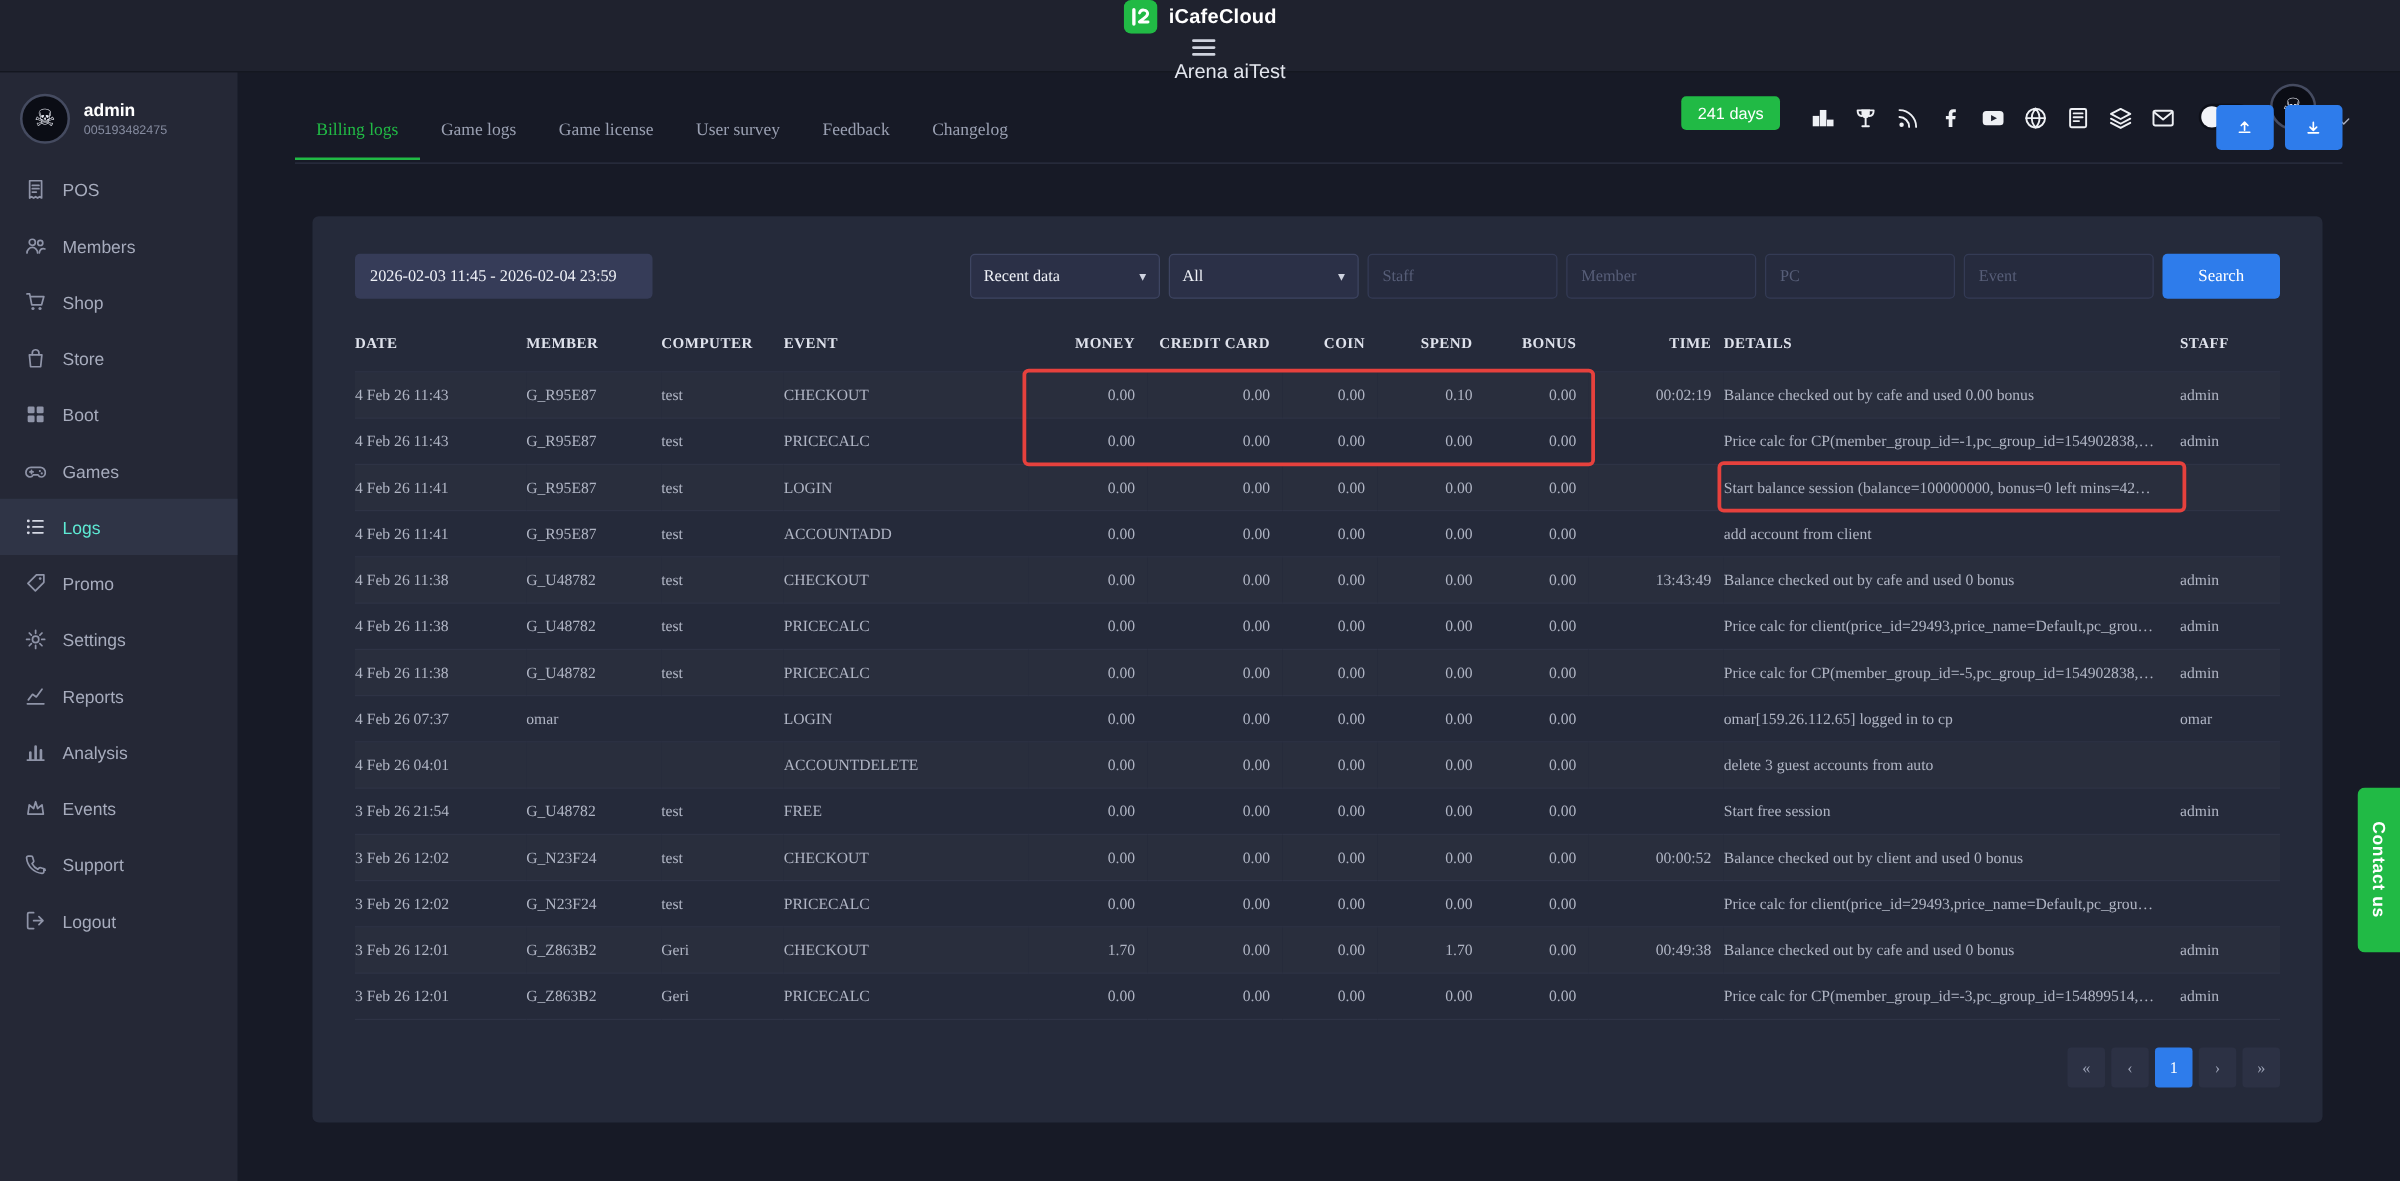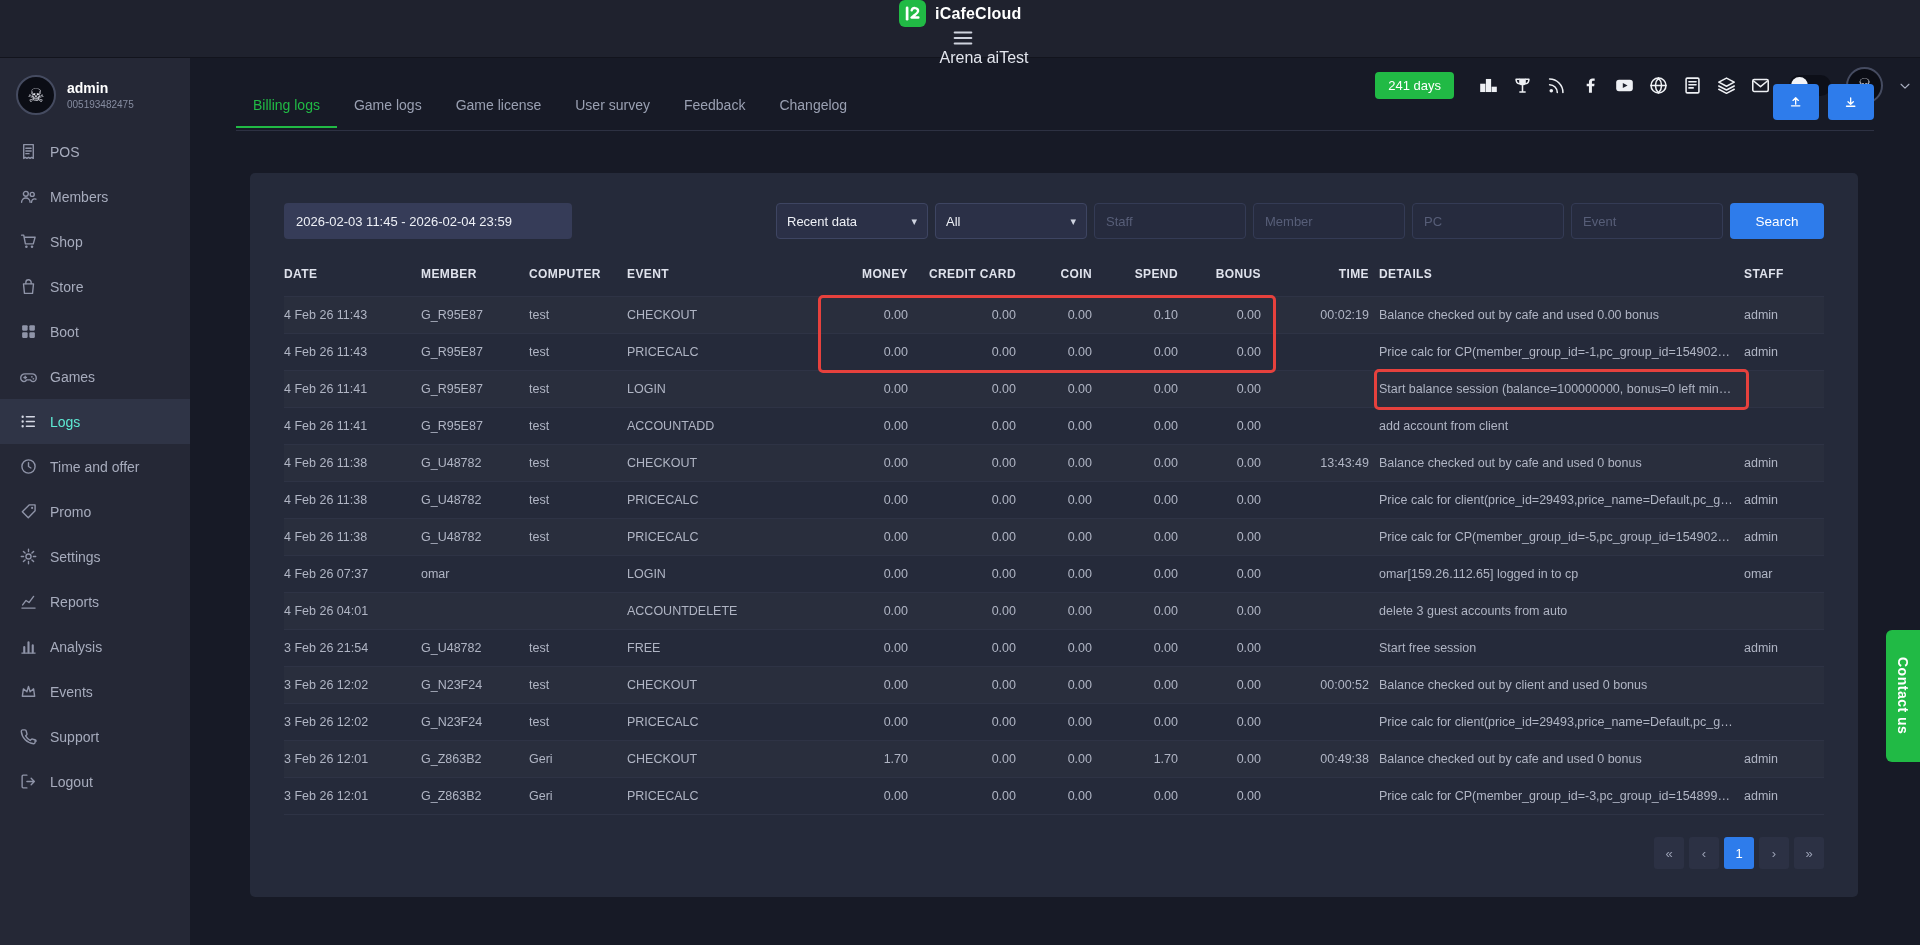--- a/index.html
+++ b/index.html
@@ -21,7 +21,7 @@
   .hamburger{ width:22px; height:22px; color:#cfd3de; margin-left:6px; cursor:pointer; }
   .hamburger svg{ width:22px; height:22px; }
   .page-title{ margin-left:48px; font-size:16px; color:#e3e6ee;text-align:center; }
-  .tb-right{ margin-left:auto; display:flex; align-items:center; gap:15px; padding-right:8px; }
+  .tb-right{ margin-left:auto; display:flex; align-items:flex-end; gap:15px; padding-right:38px; }
   .days-badge{
     background:var(--accent-green,#21ba45); color:#fff; font-size:13px;
     padding:6px 13px; border-radius:4px; cursor:pointer; white-space:nowrap; margin-right:10px;

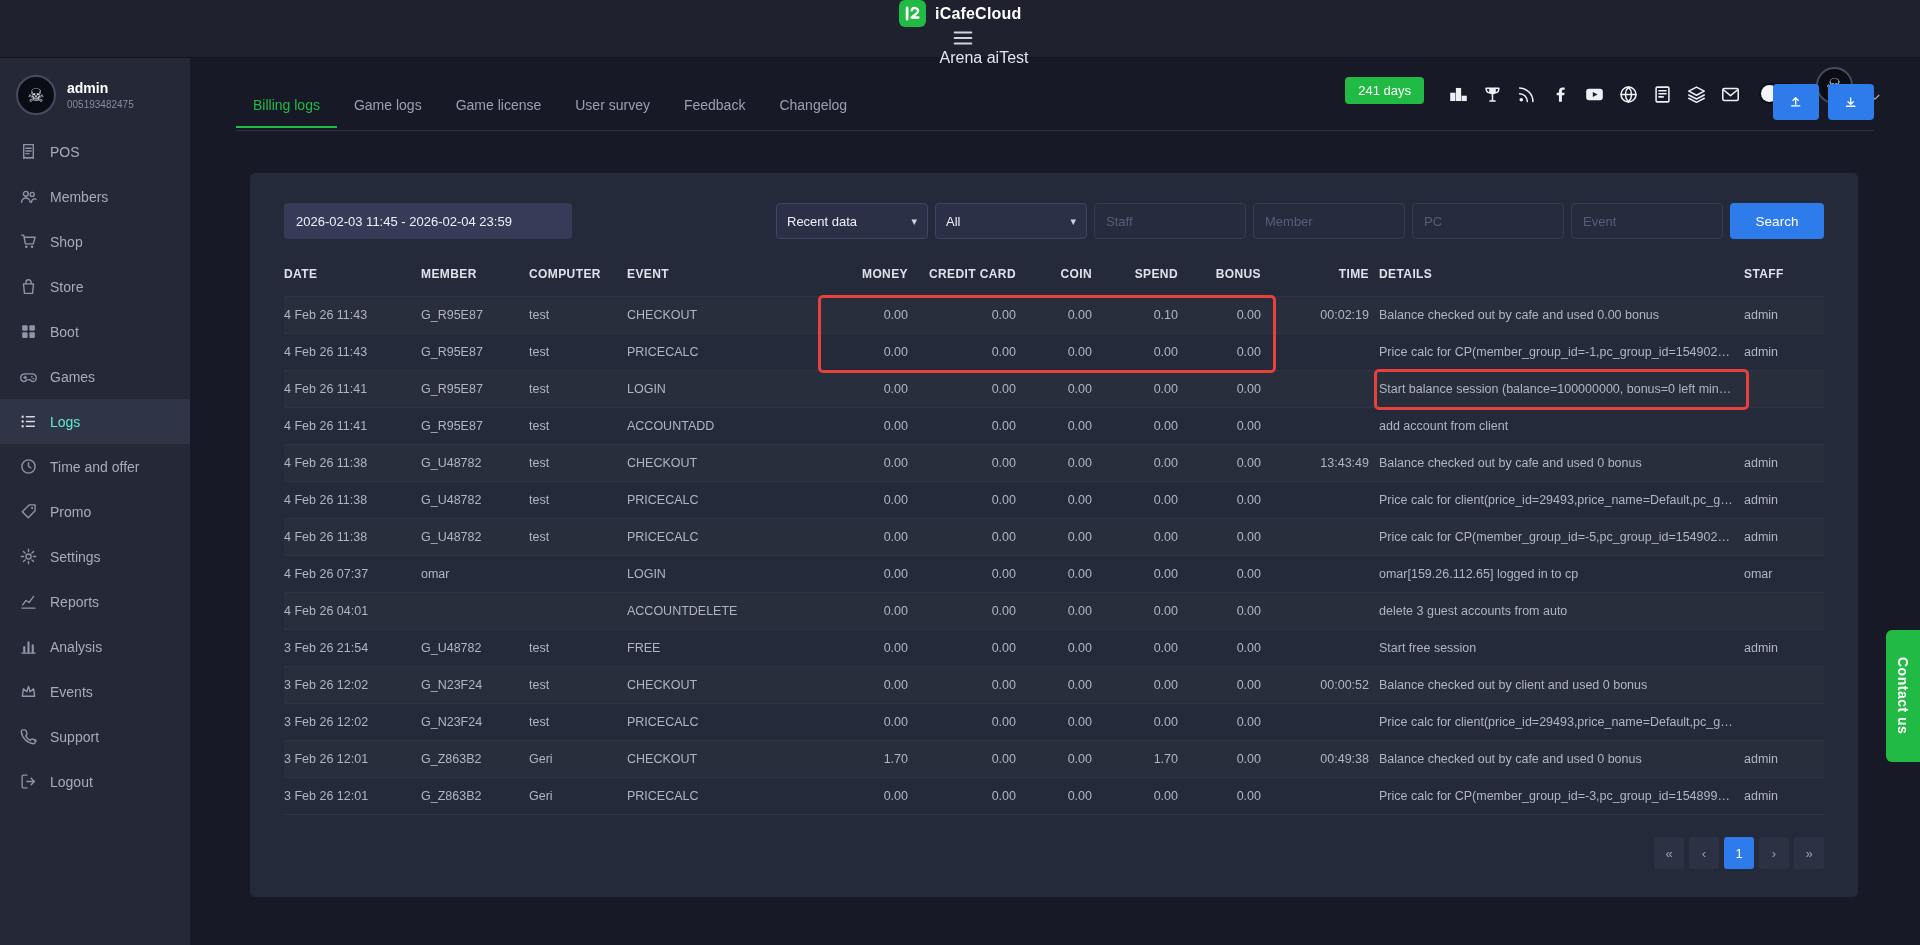--- a/index.html
+++ b/index.html
@@ -60,7 +60,7 @@
   .side-item.active{ background:#2f3446; color:#5eead4; }
   .side-item.active .s-ico{ color:#d5d8e4; }
   
-  .main{ flex:1; position:relative; overflow:hidden; }
+  .main{ flex:1; position:relative; overflow:hidden;font-family:Liberation Serif, serif; }
   .tabs-row{
     margin:26px 46px 0 46px; display:flex; align-items:center;
     border-bottom:1px solid #2d3142;

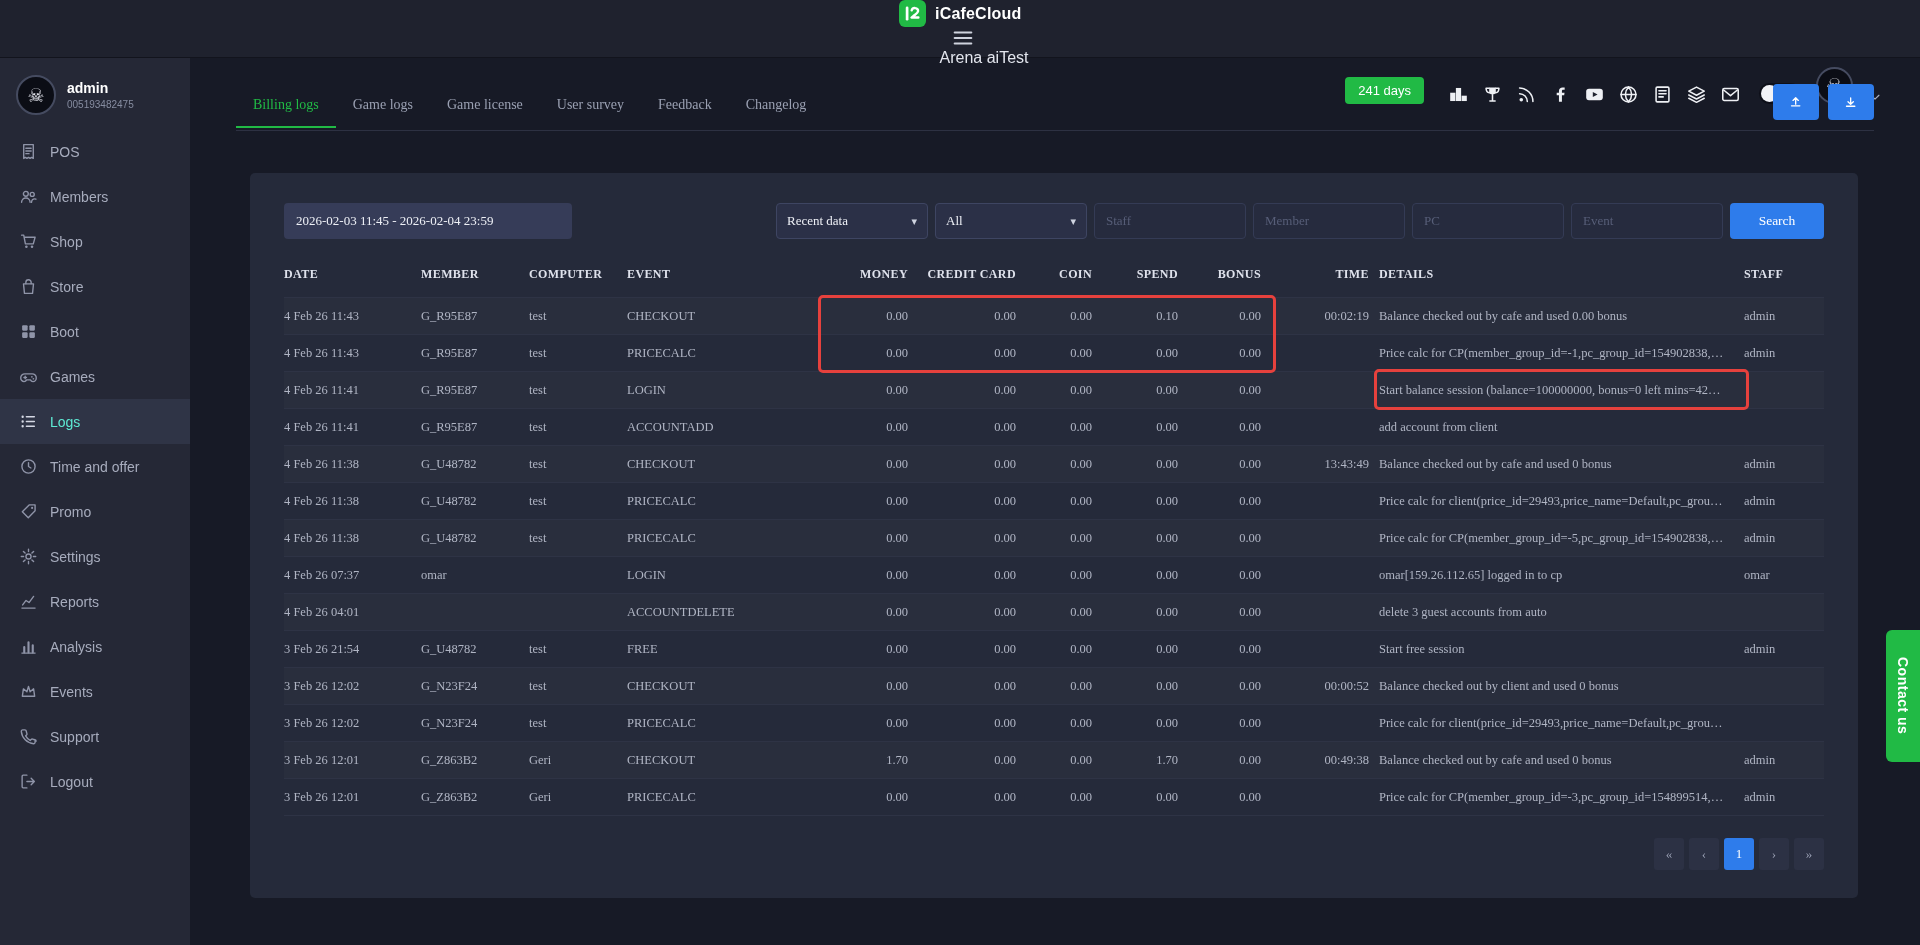--- a/index.html
+++ b/index.html
@@ -85,7 +85,7 @@
   }
   .filters{ display:flex; align-items:center; gap:7px; }
   .date-input{
-    width:288px; height:36px; background:#363c58; border:none; border-radius:4px;
+    width:238px; height:36px; background:#363c58; border:none; border-radius:4px;
     color:#eef0f6; font-size:13px; padding:0 12px; font-family:inherit; outline:none;
   }
   .select{

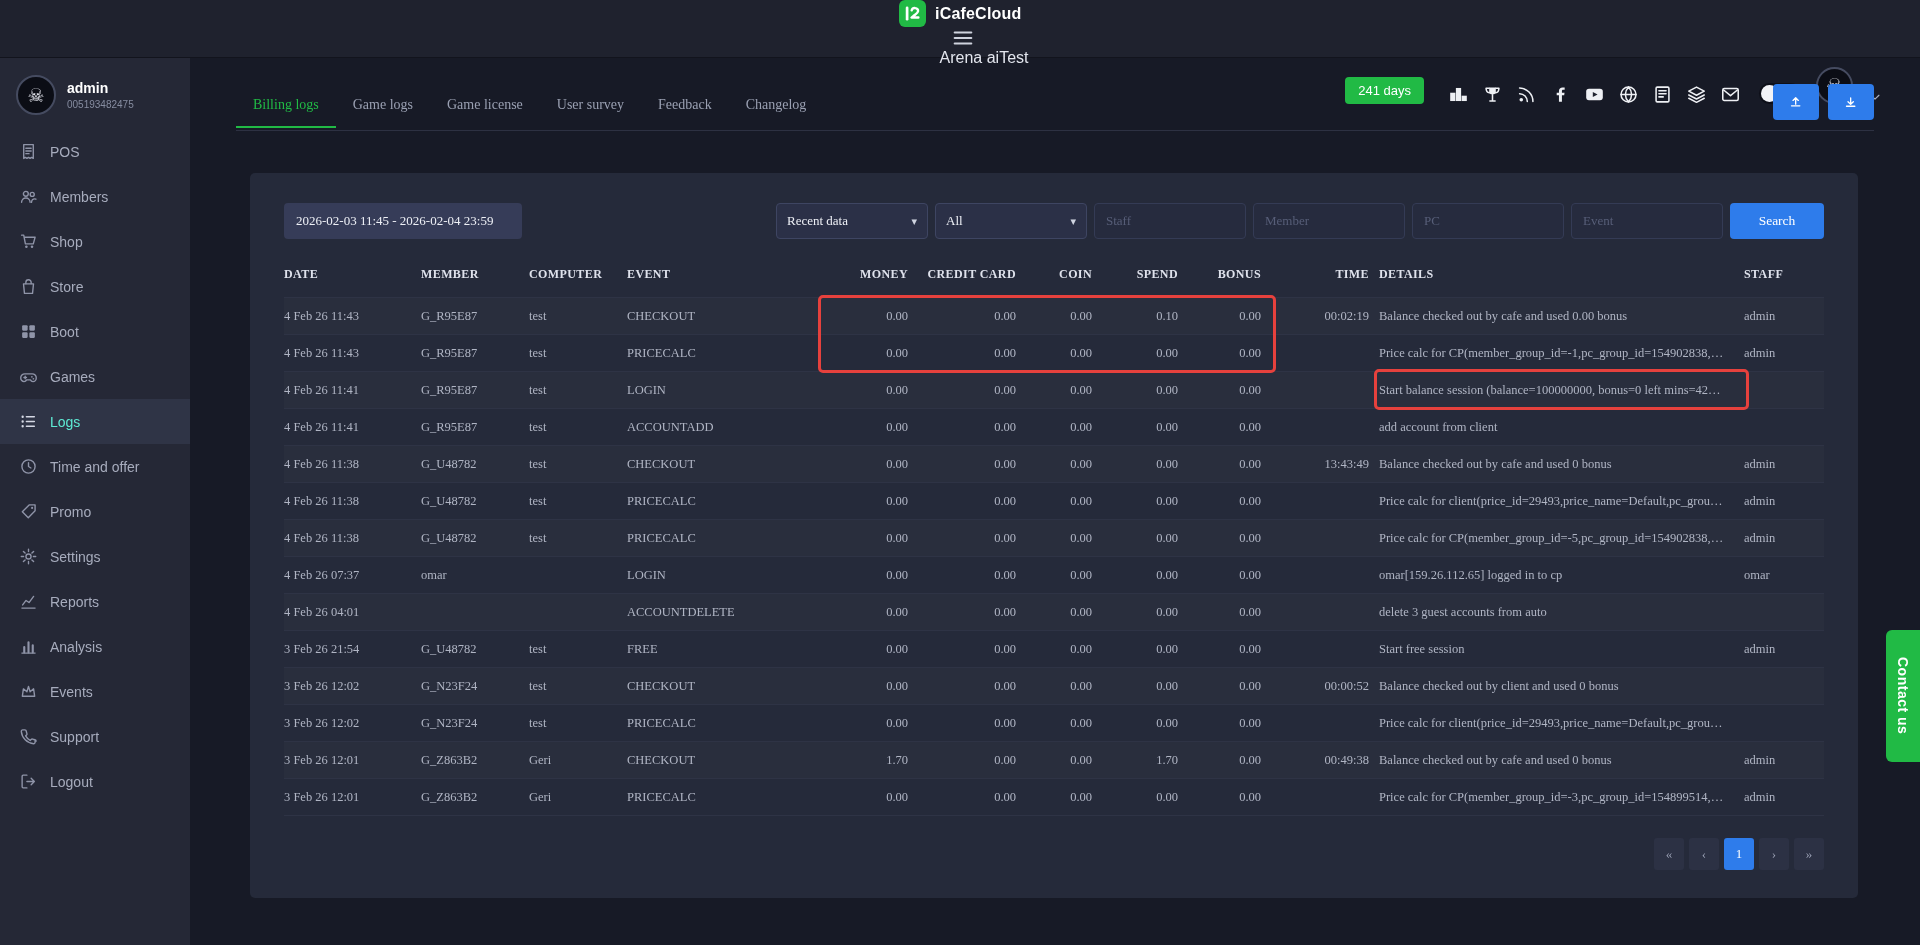--- a/index.html
+++ b/index.html
@@ -316,15 +316,6 @@
         <div class="side-item">
           <span class="s-ico">
             <svg viewBox="0 0 16 16" width="1em" height="1em" fill="none" stroke="currentColor" stroke-width="1.3" stroke-linecap="round" stroke-linejoin="round" style="width:100%;height:100%;display:block">
-              <circle cx="8" cy="8" r="6.2"></circle>
-              <path d="M8 4.5V8l2.3 1.4"></path>
-            </svg>
-          </span>
-          <span class="s-label">Time and offer</span>
-        </div>
-        <div class="side-item">
-          <span class="s-ico">
-            <svg viewBox="0 0 16 16" width="1em" height="1em" fill="none" stroke="currentColor" stroke-width="1.3" stroke-linecap="round" stroke-linejoin="round" style="width:100%;height:100%;display:block">
               <path d="M8.6 1.8h5.6v5.6L7.8 13.8 2.2 8.2z"></path>
               <circle cx="11.4" cy="4.6" r="1" fill="currentColor" stroke="none"></circle>
             </svg>

